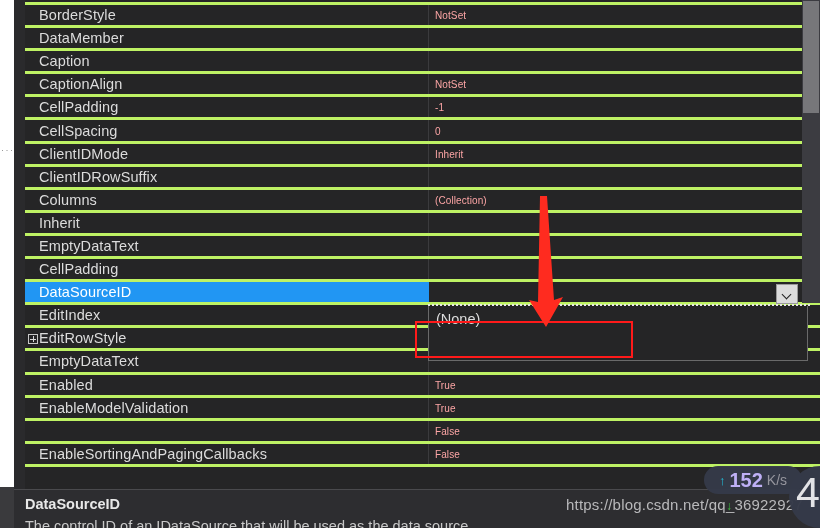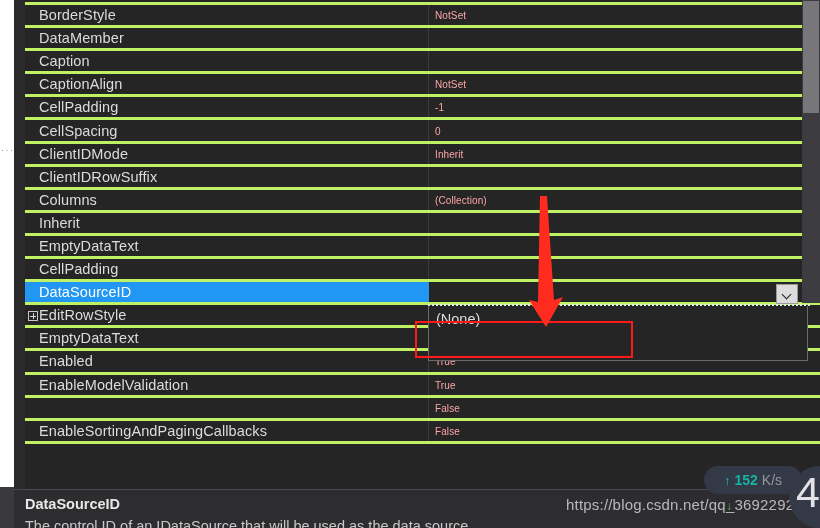--- a/index.html
+++ b/index.html
@@ -424,6 +424,12 @@
         </div>
       </div>
       <div class="row">
+        <div class="glyph-cell"></div>
+        <div class="name-cell"></div>
+        <div class="name-text">EditIndex</div>
+        <div class="value-text">(None)</div>
+      </div>
+      <div class="row">
         <div class="glyph-cell">
           <div class="plusbox"></div>
         </div>

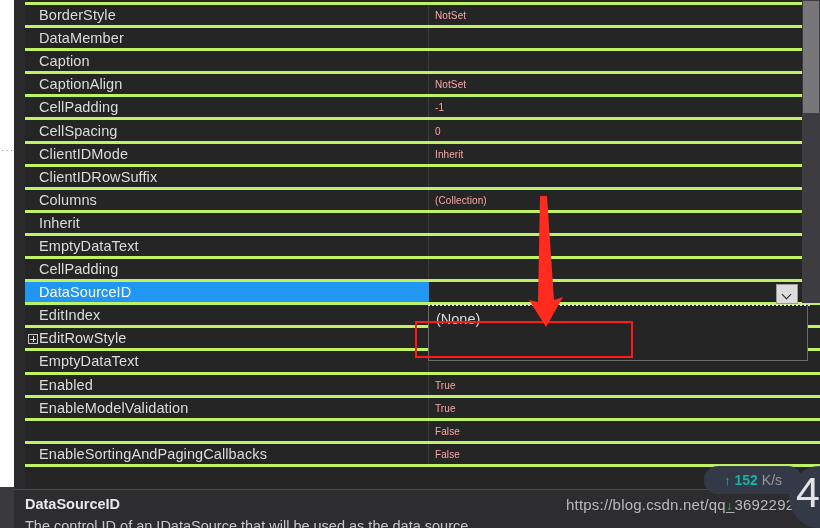--- a/index.html
+++ b/index.html
@@ -293,8 +293,8 @@
     line-height: 1;
   }
   .net-val {
-    color: #14b8a6;
-    font-size: 14px;
+    color: #c4b5fd;
+    font-size: 20px;
     font-weight: bold;
   }
   .net-unit {

